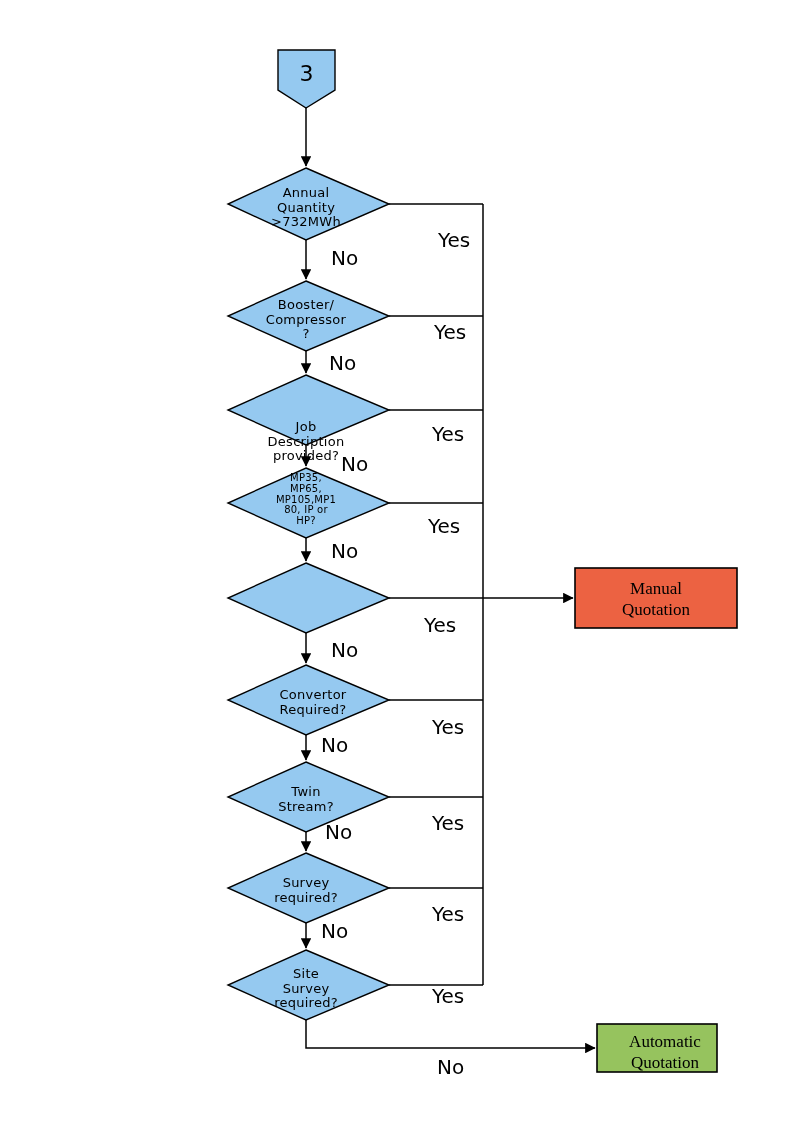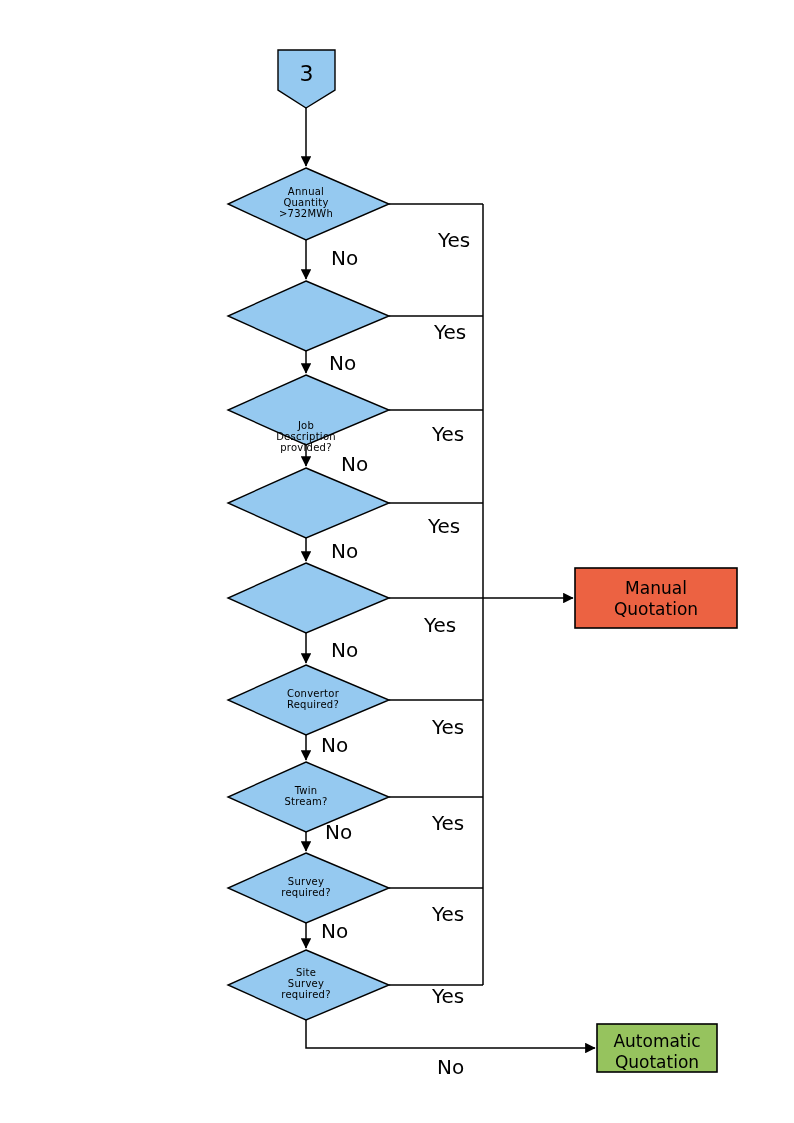--- a/index.html
+++ b/index.html
@@ -33,7 +33,7 @@
     white-space: pre-line;
   }
   .dia-text {
-    font-size: 10px;
+    font-size: 13px;
     letter-spacing: 0.25px;
   }
   .dia-text.small {

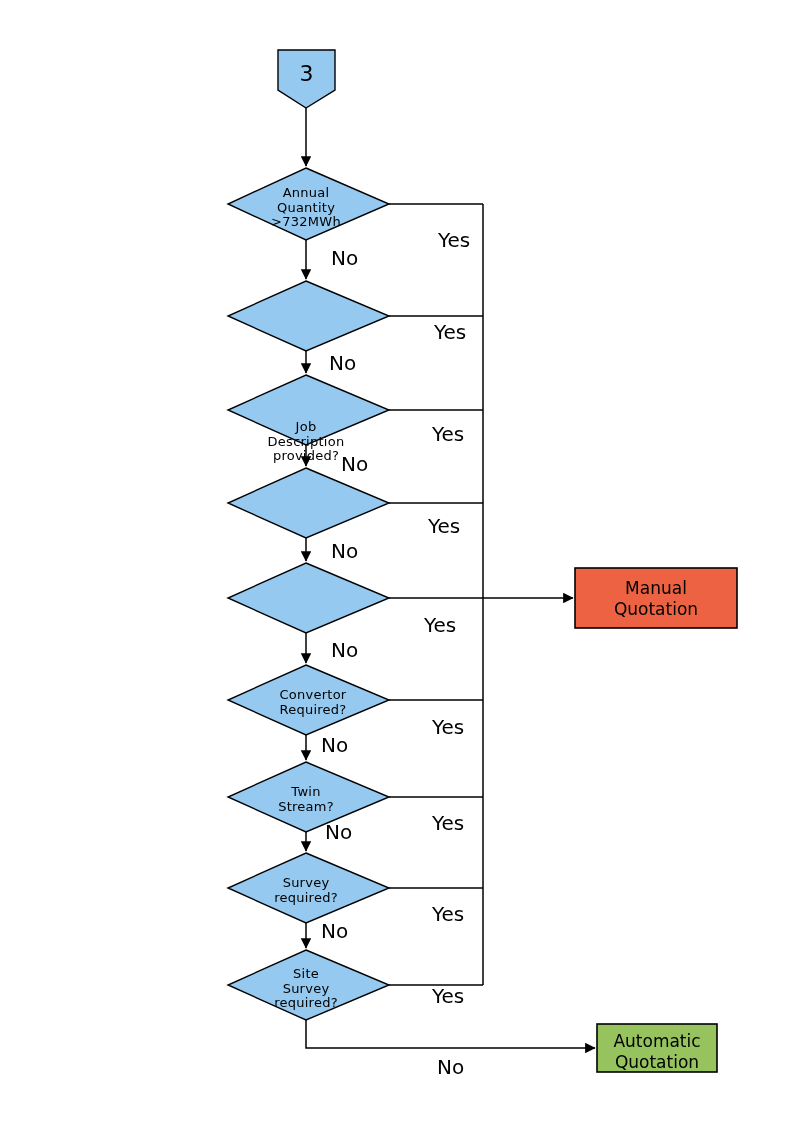--- a/index.html
+++ b/index.html
@@ -113,6 +113,9 @@
   <div class="shape-text dia-text" style="left:246px; top:186px; width:120px;">Annual
 Quantity
 &gt;732MWh</div>
+  <div class="shape-text dia-text" style="left:246px; top:298px; width:120px;">Booster/
+Compressor
+?</div>
   <div class="shape-text dia-text" style="left:246px; top:392px; width:120px;margin-top:28px;">Job
 Description
 provided?</div>

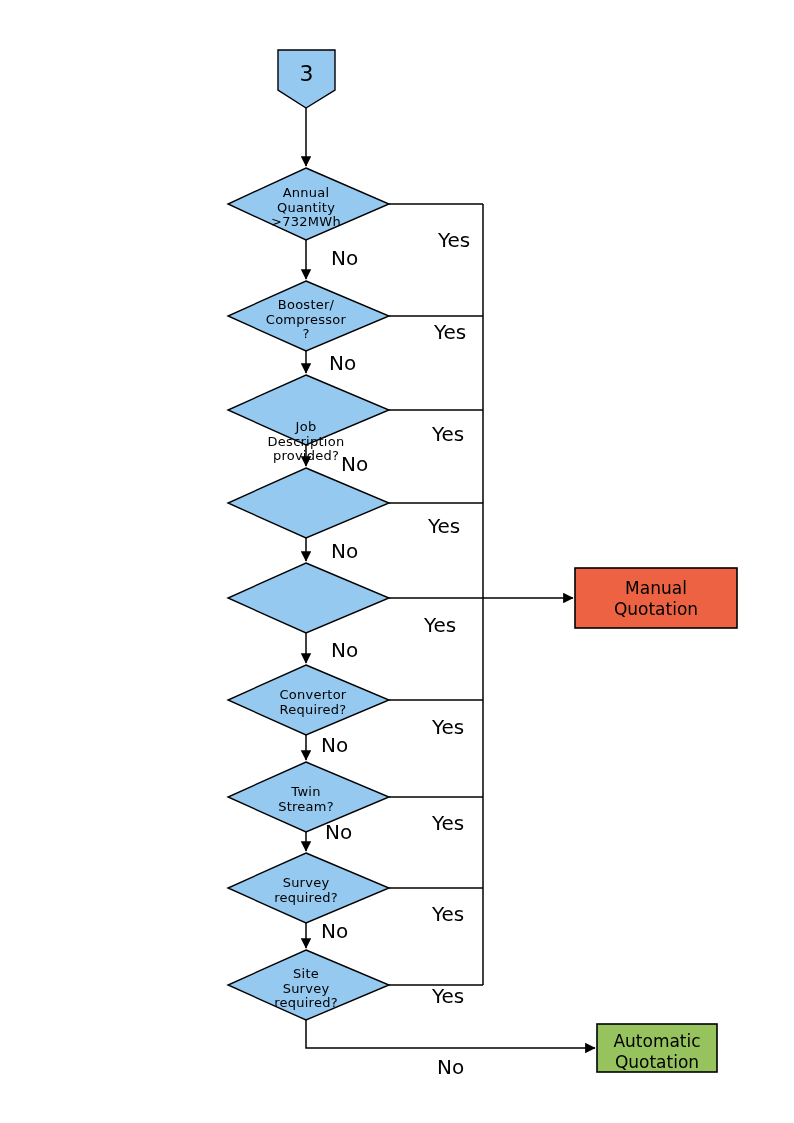--- a/index.html
+++ b/index.html
@@ -119,6 +119,11 @@
   <div class="shape-text dia-text" style="left:246px; top:392px; width:120px;margin-top:28px;">Job
 Description
 provided?</div>
+  <div class="shape-text dia-text small" style="left:250px; top:473px; width:112px;">MP35,
+MP65,
+MP105,MP1
+80, IP or
+HP?</div>
   <div class="shape-text dia-text" style="left:253px; top:688px; width:120px;">Convertor
 Required?</div>
   <div class="shape-text dia-text" style="left:246px; top:785px; width:120px;">Twin

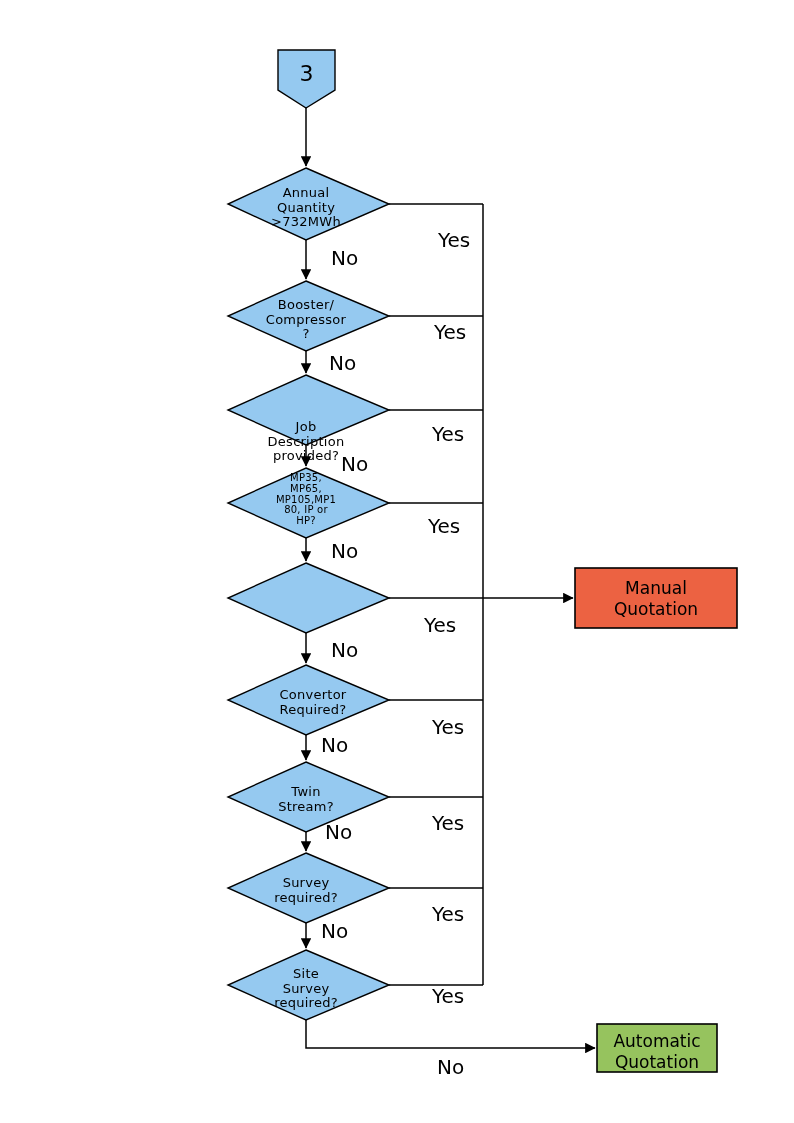--- a/index.html
+++ b/index.html
@@ -46,6 +46,7 @@
   .box-text {
     font-size: 17px;
     line-height: 1.25;
+    font-family: Liberation Serif, serif;
   }
   .edge-label {
     position: absolute;

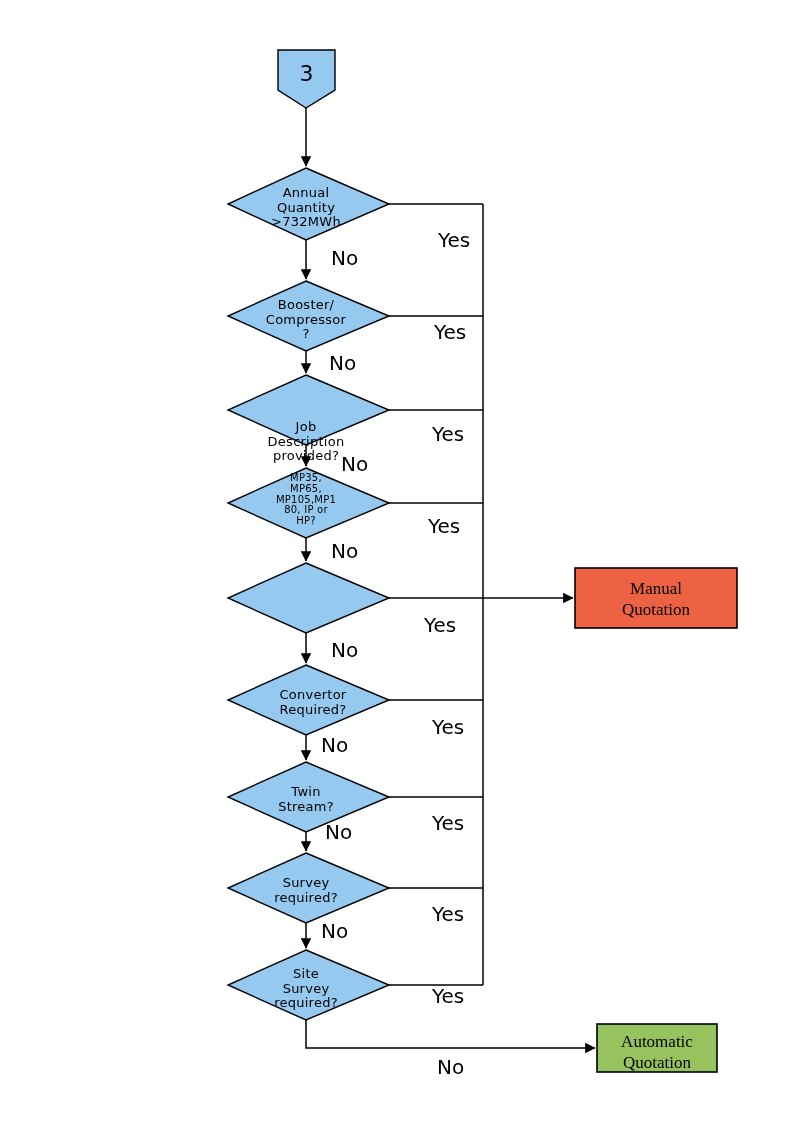--- a/index.html
+++ b/index.html
@@ -137,7 +137,7 @@
 
   <div class="shape-text box-text" style="left:575px; top:578px; width:162px;">Manual
 Quotation</div>
-  <div class="shape-text box-text" style="left:597px; top:1031px; width:120px;">Automatic
+  <div class="shape-text box-text" style="left:597px; top:1031px; width:120px;padding-left:8px;">Automatic
 Quotation</div>
 
   <div class="edge-label" style="left:331px; top:246px;">No</div>

